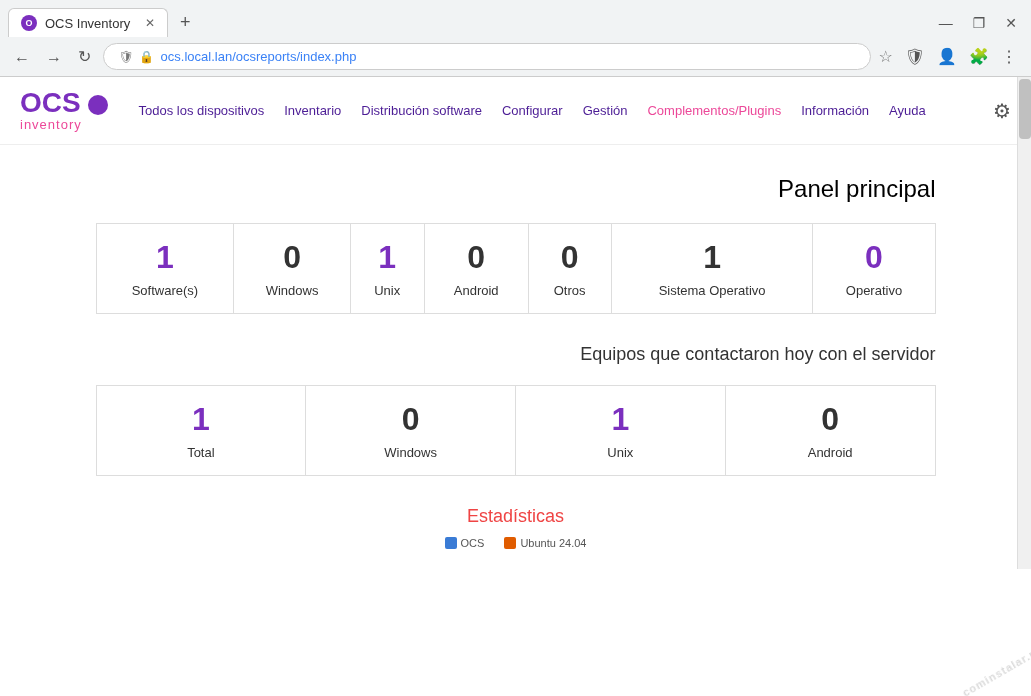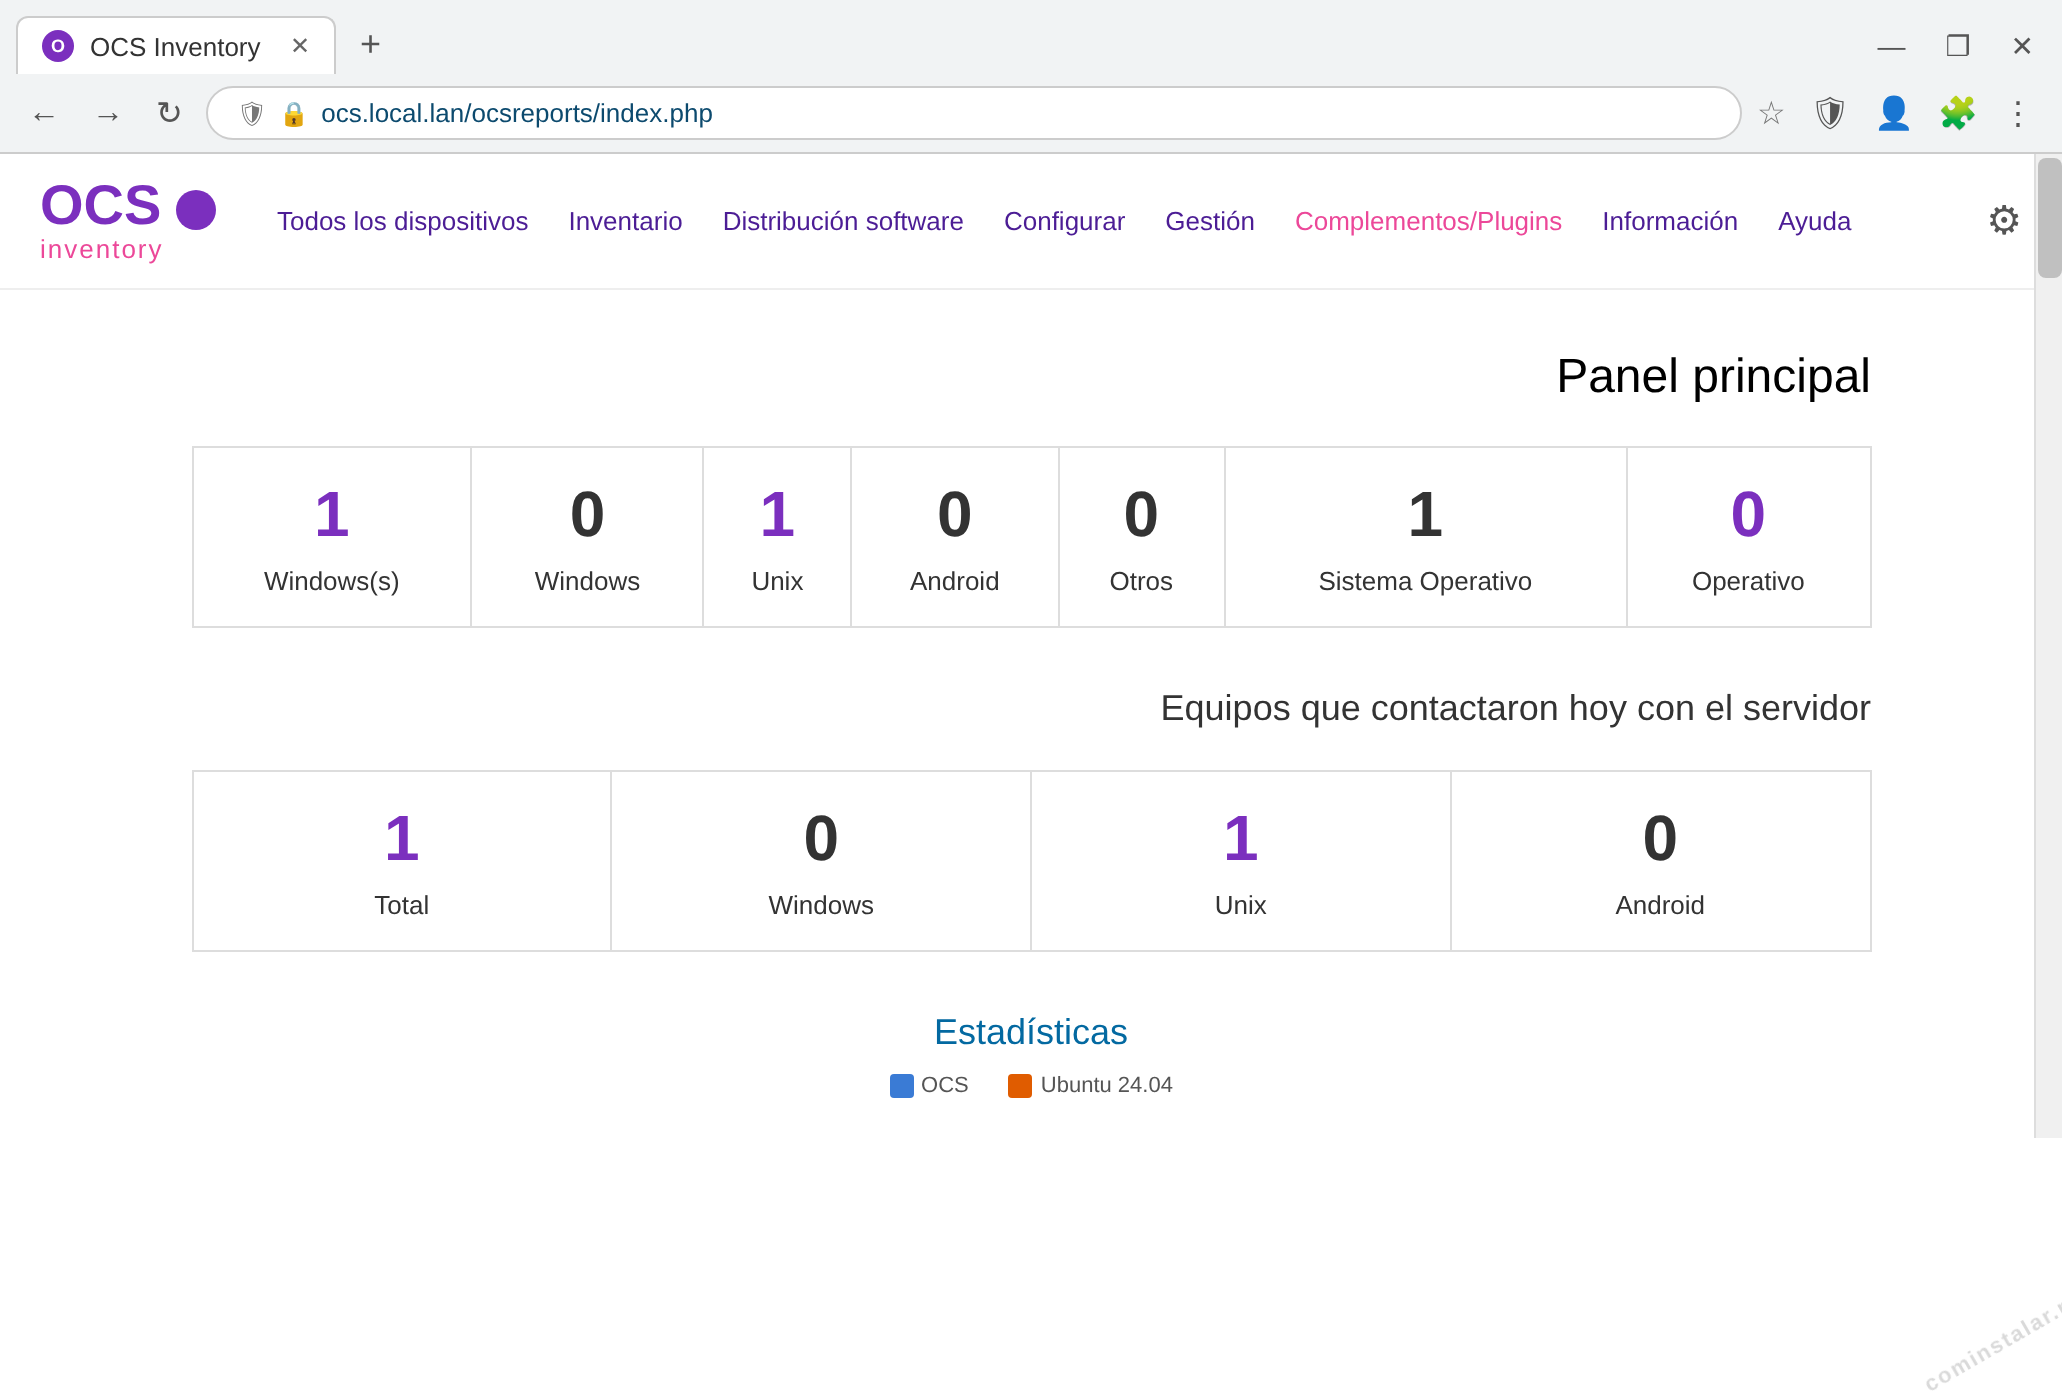--- a/index.html
+++ b/index.html
@@ -20,7 +20,7 @@
     .nav-btn { background: none; border: none; font-size: 16px; cursor: pointer; color: #555; padding: 2px 4px; }
     .nav-btn:disabled { color: #bbb; cursor: default; }
     .url-field { flex: 1; background: #fff; border: 1px solid #ccc; border-radius: 20px; padding: 5px 14px; display: flex; align-items: center; gap: 6px; }
-    .url-text { font-size: 13px; color: #0c4a6e; flex: 1; }
+    .url-text { font-size: 13px; color: #3b82f6; flex: 1; }
     .url-icon { color: #777; font-size: 12px; }
     .bookmark-btn { background: none; border: none; cursor: pointer; color: #777; font-size: 16px; }
     .right-icons { display: flex; gap: 4px; align-items: center; }

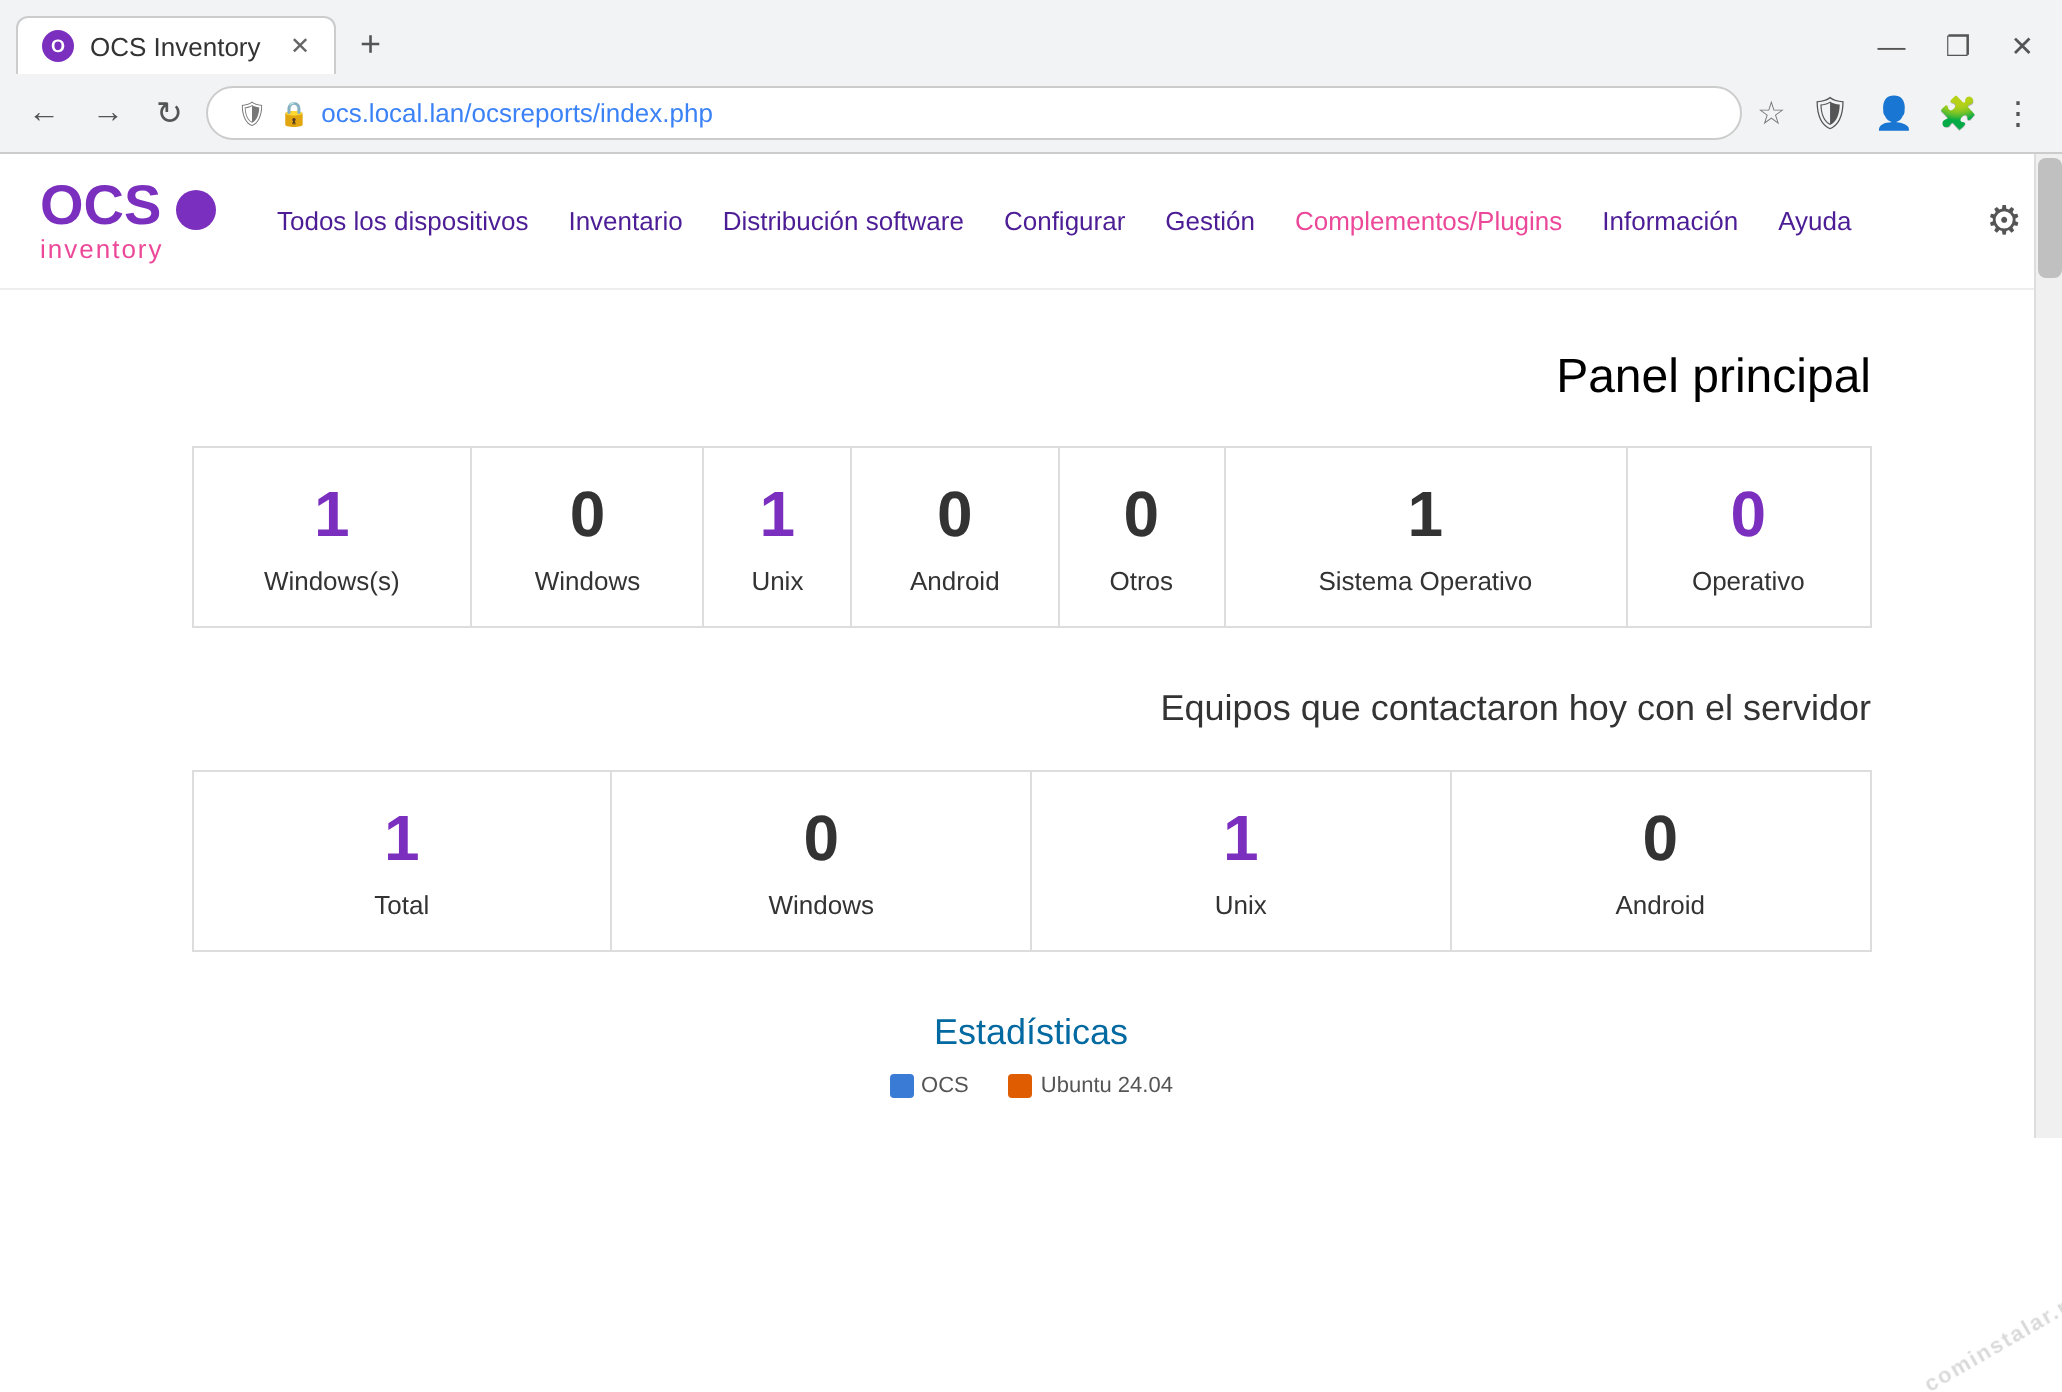--- a/index.html
+++ b/index.html
@@ -147,7 +147,7 @@
             <tr>
           <td>
             <span class="stat-number purple">1</span>
-            <span class="stat-label">Windows(s)</span>
+            <span class="stat-label">Software(s)</span>
           </td>
           <td>
             <span class="stat-number dark">0</span>

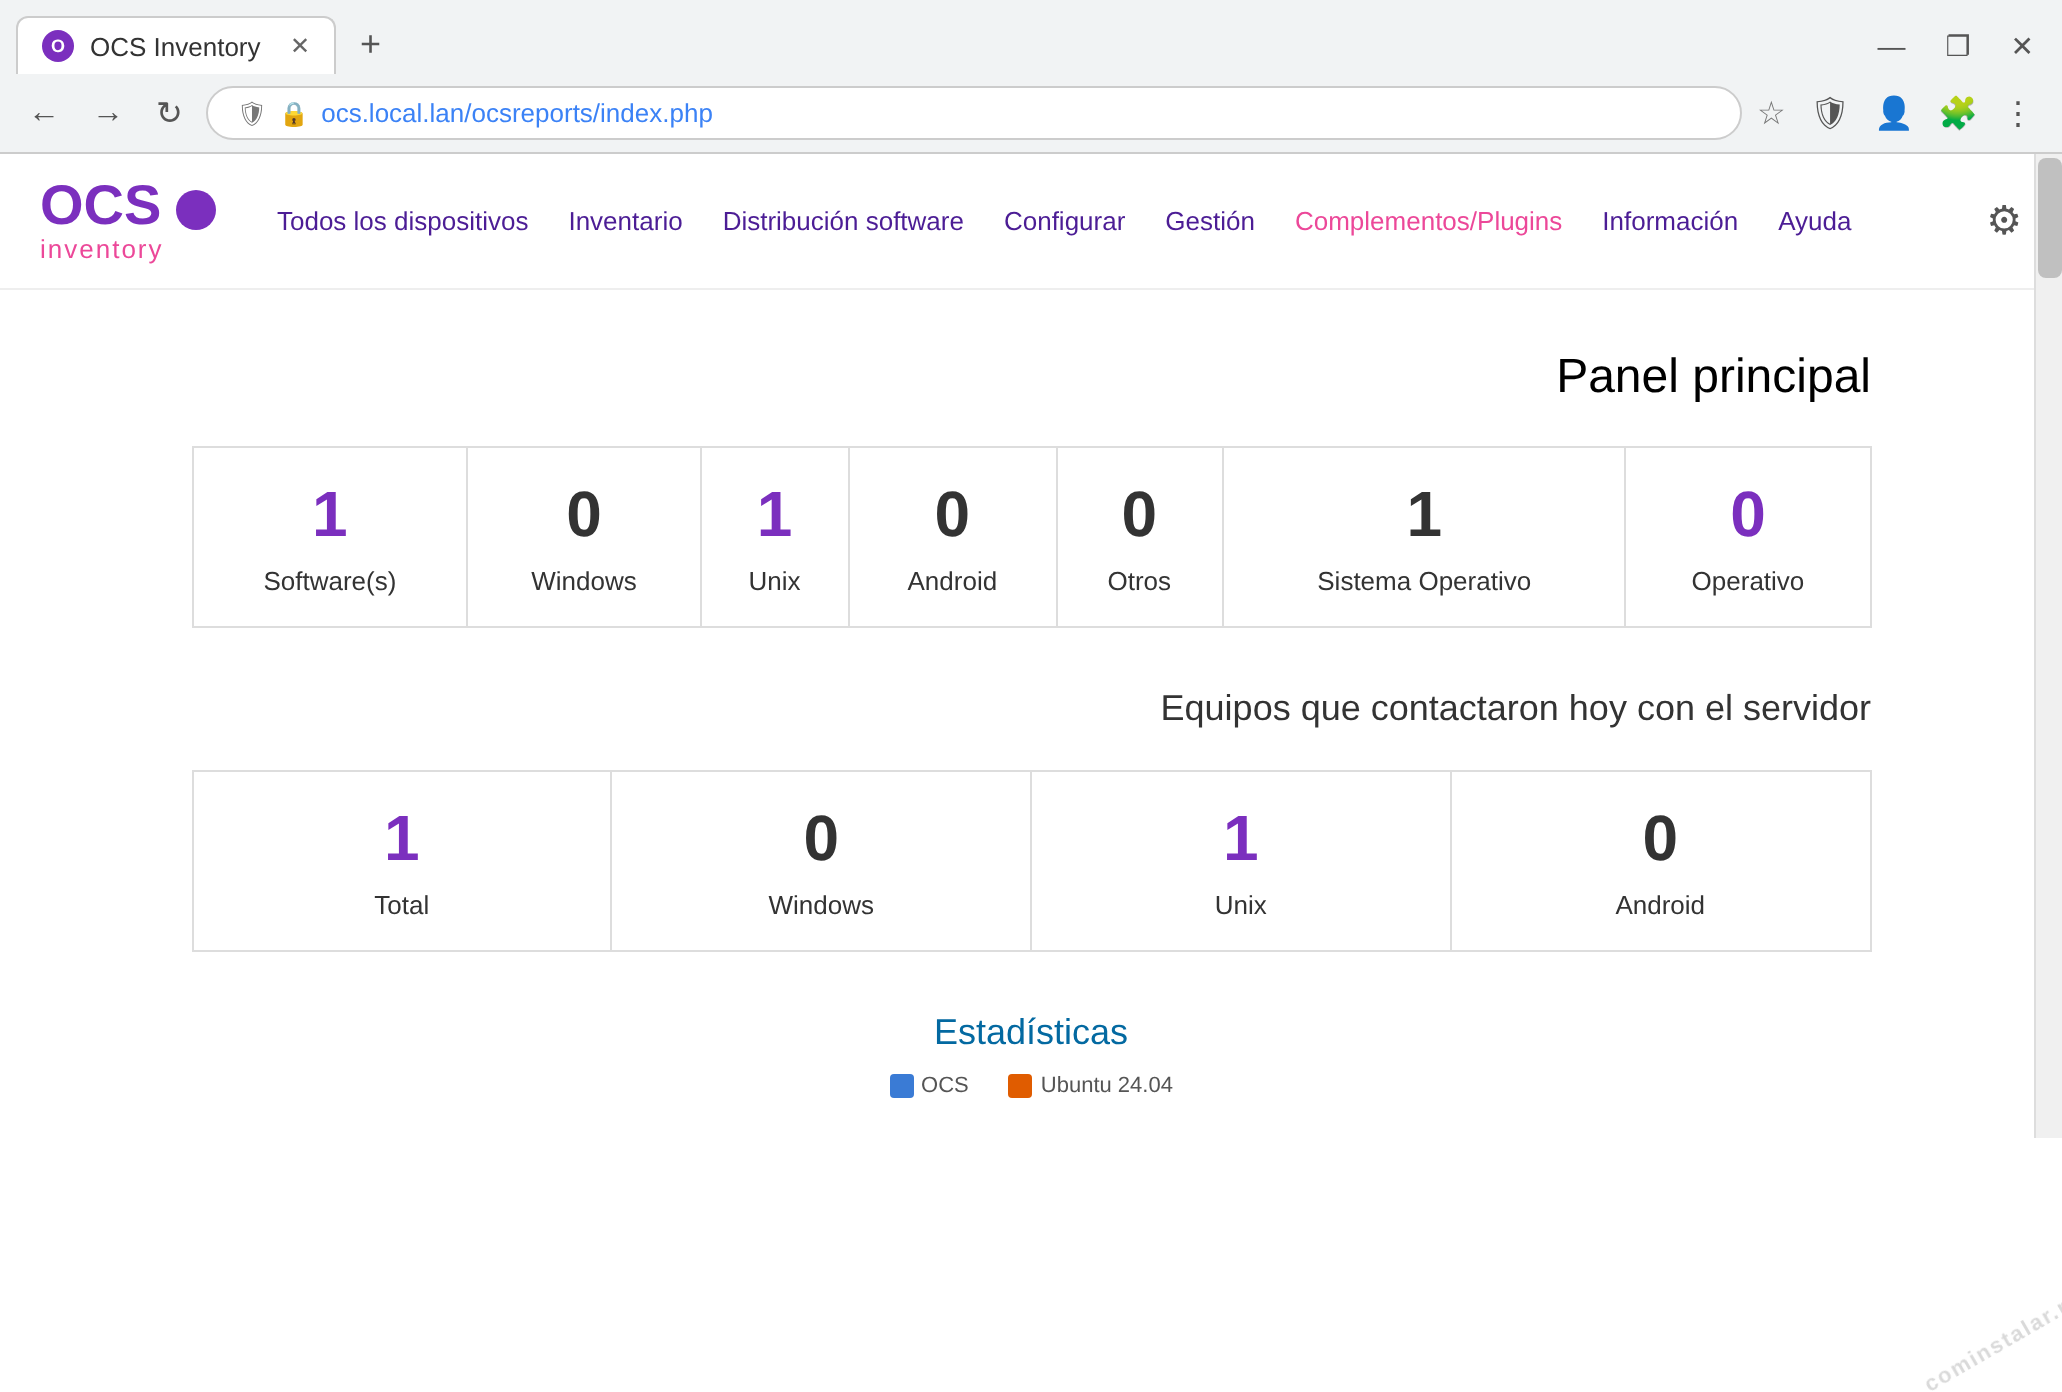--- a/index.html
+++ b/index.html
@@ -61,7 +61,7 @@
     .section-title { text-align: right; font-size: 18px; color: #333; font-weight: normal; margin-bottom: 20px; }
 
     
-    .estadisticas-title { text-align: center; font-size: 18px; color: #0369a1; font-weight: normal; margin-top: 20px; margin-bottom: 10px; }
+    .estadisticas-title { text-align: center; font-size: 18px; color: #ef4444; font-weight: normal; margin-top: 20px; margin-bottom: 10px; }
 
     
     .watermark {

